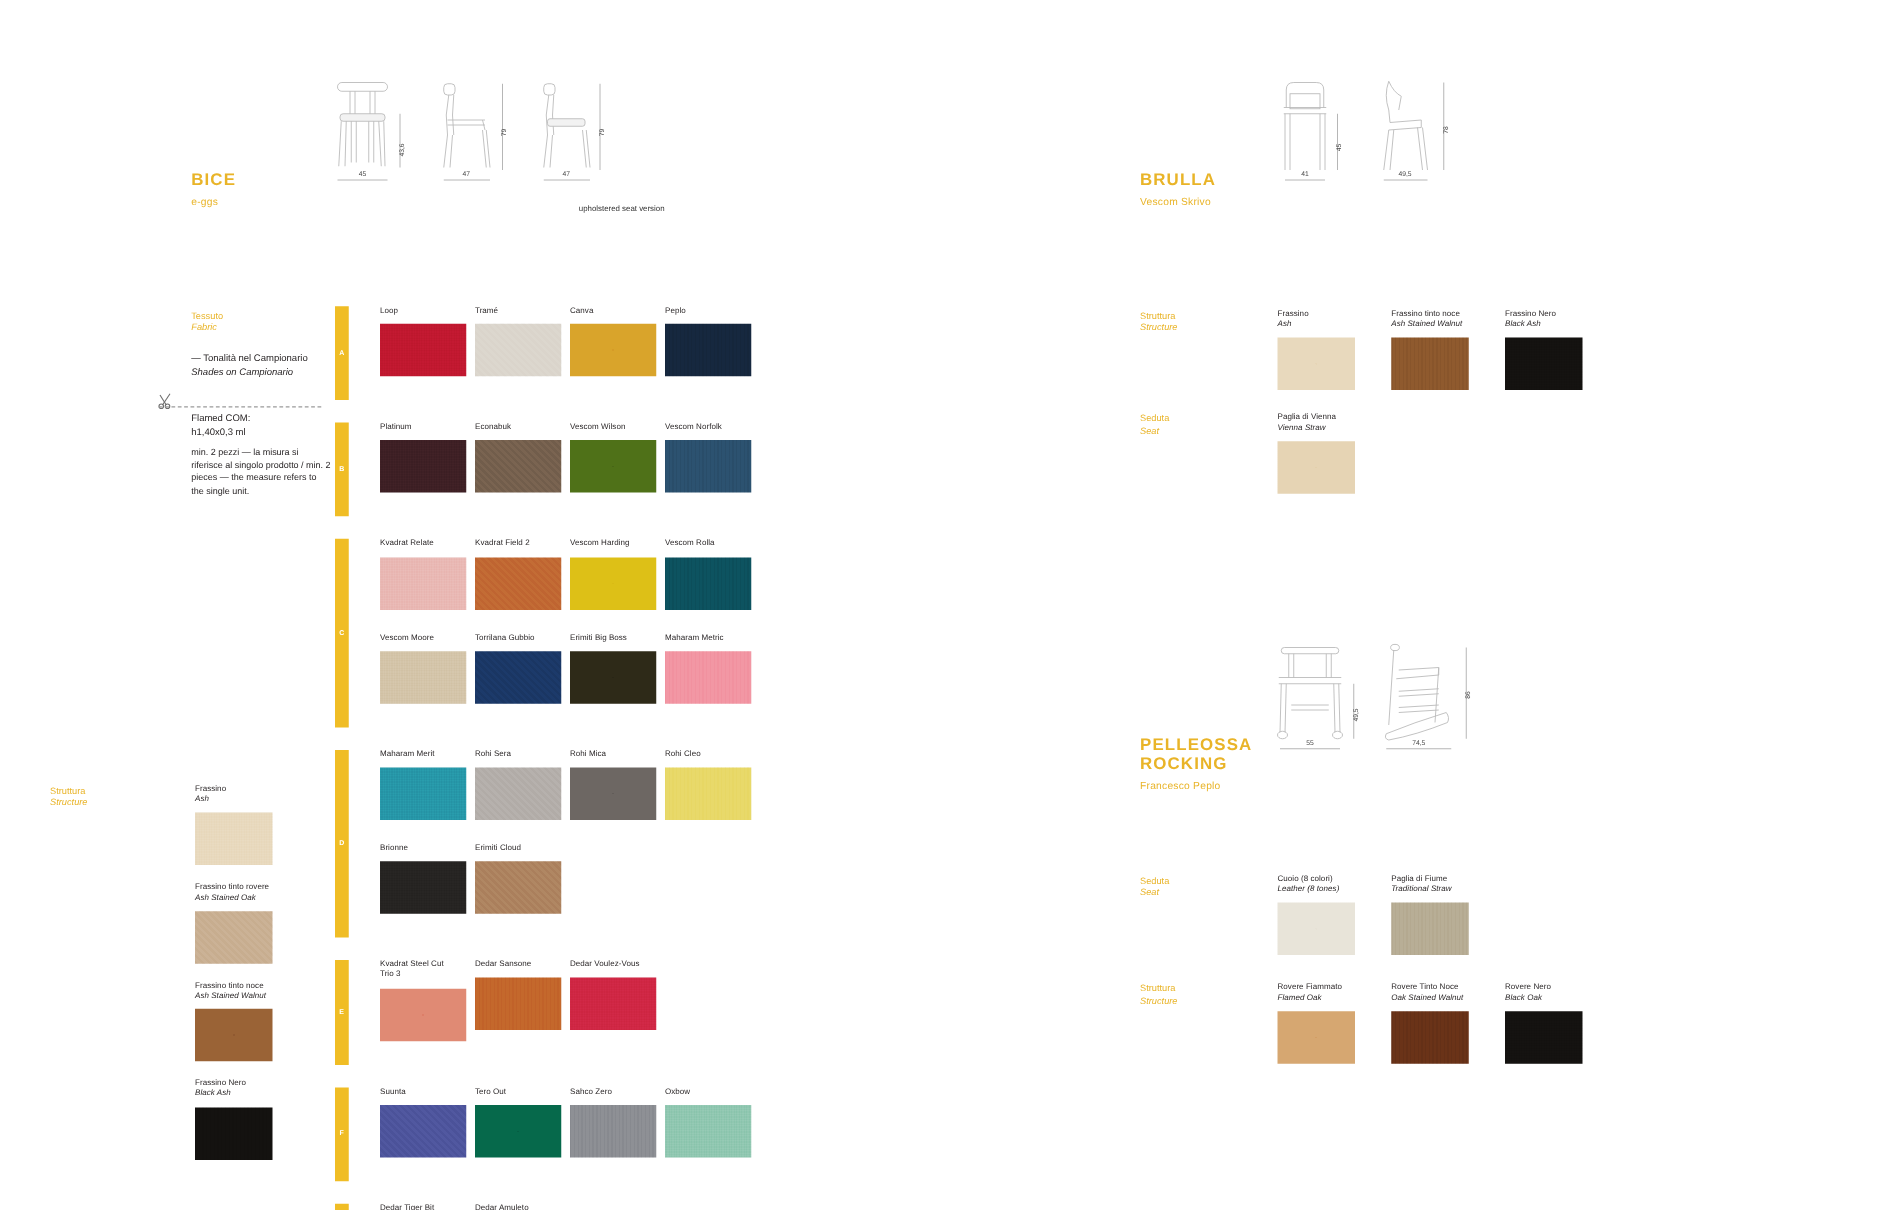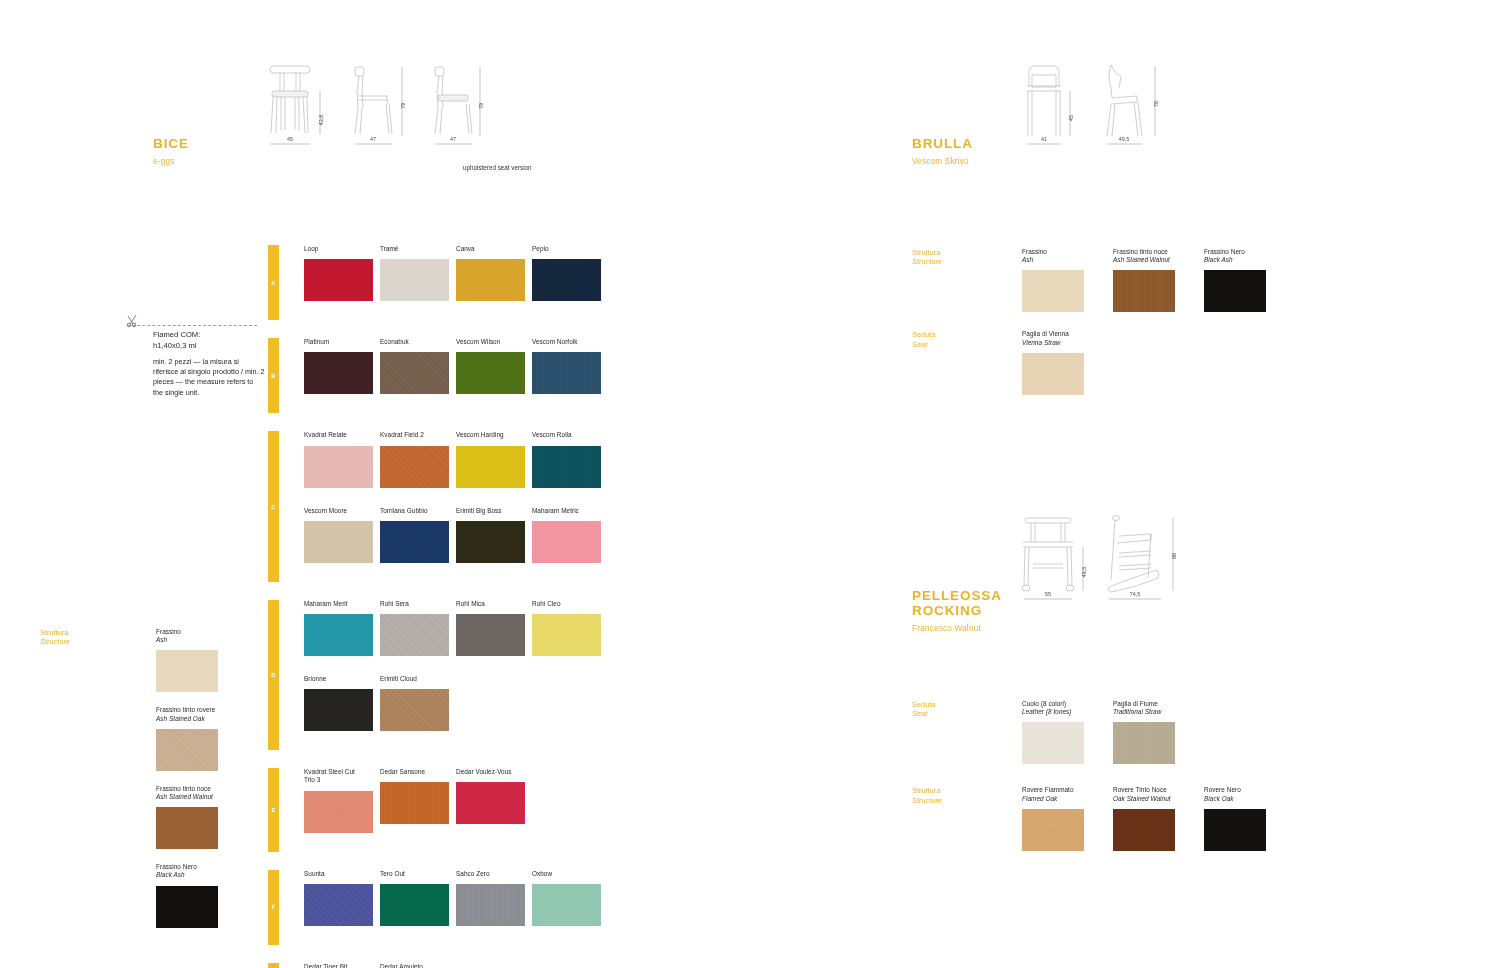--- a/index.html
+++ b/index.html
@@ -133,6 +133,16 @@
     <div class="prod-designer">e-ggs</div>
   </div>
 
+  <div class="abs" style="left:153px; top:248px; width:110px;">
+    <div class="cat-label">
+      <span>Tessuto</span>
+      <i>Fabric</i>
+    </div>
+    <div class="body-txt big" style="margin-top:14px;">
+      <span>— Tonalità nel Campionario</span><br>
+      <i>Shades on Campionario</i>
+    </div>
+  </div>
 
   <div class="abs" style="left:125px; top:314px;">
     <svg width="16" height="14" viewBox="0 0 16 14">

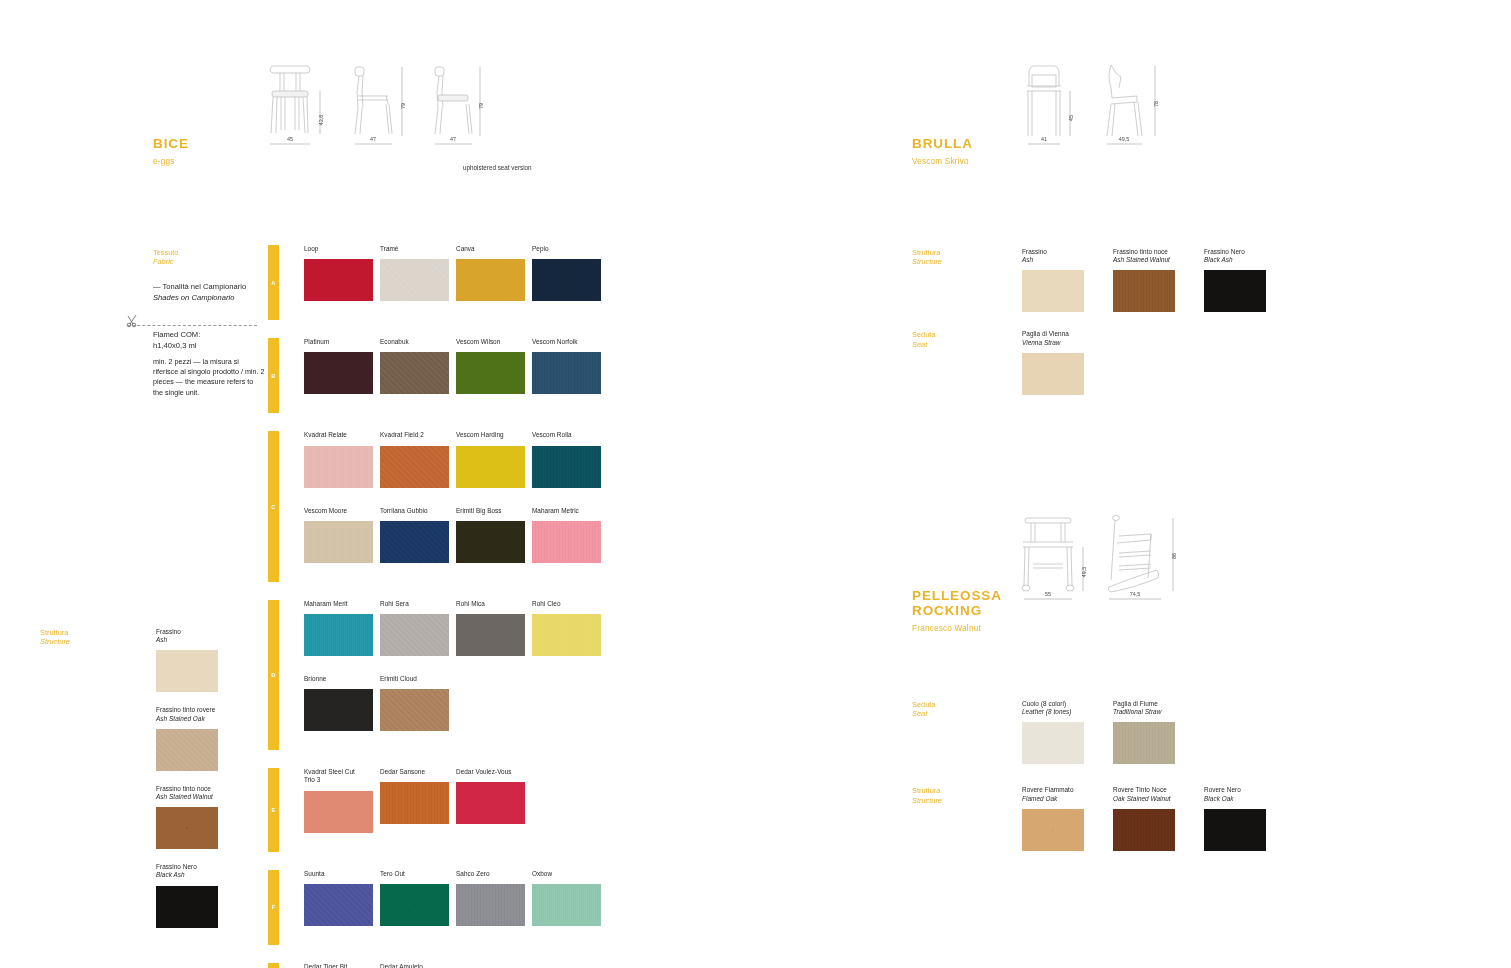--- a/index.html
+++ b/index.html
@@ -479,7 +479,7 @@
       <span>PELLEOSSA</span><br>
       <span>ROCKING</span>
     </div>
-    <div class="prod-designer">Francesco Walnut</div>
+    <div class="prod-designer">Francesco Peplo</div>
   </div>
 
   <div class="abs" id="pelleossa-panels" style="left:912px; top:700px;">

